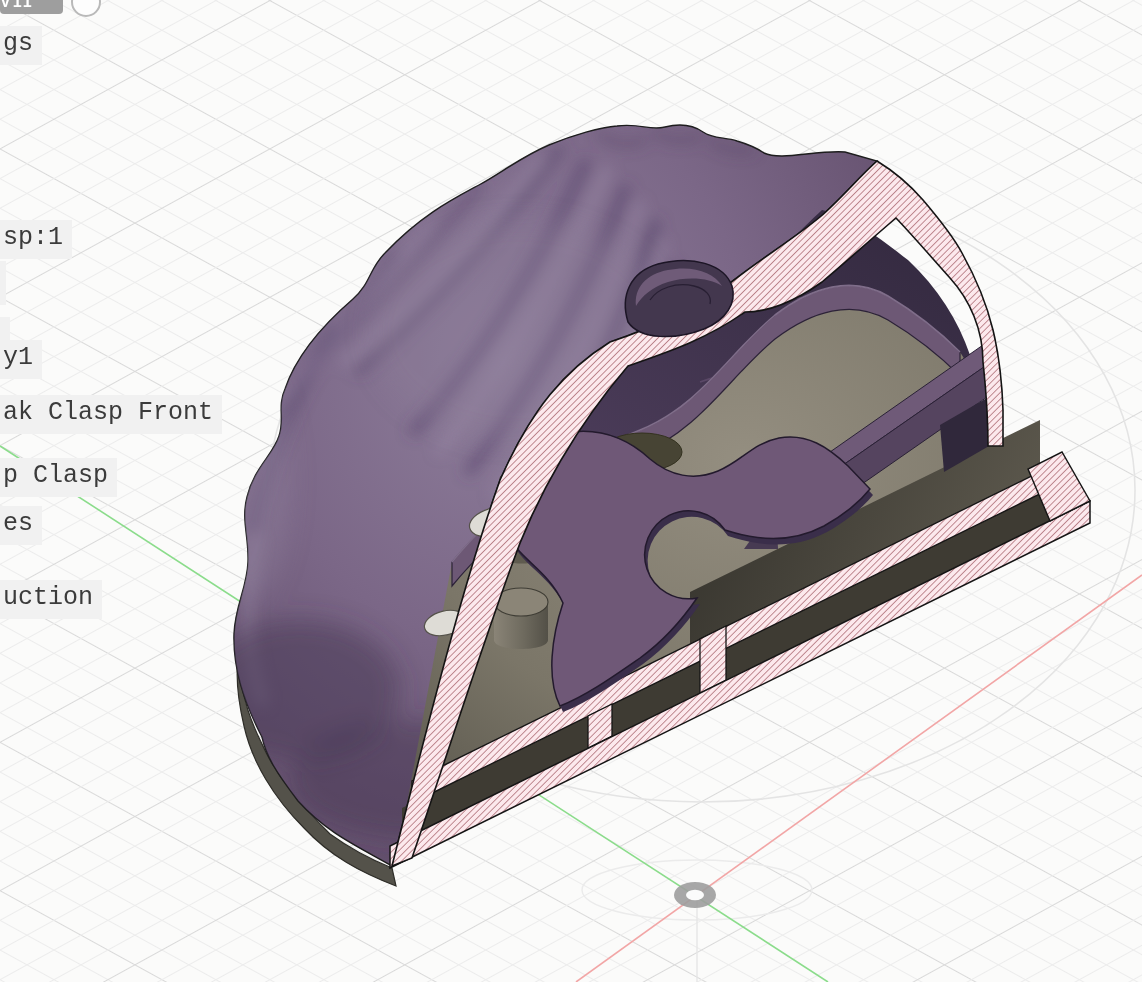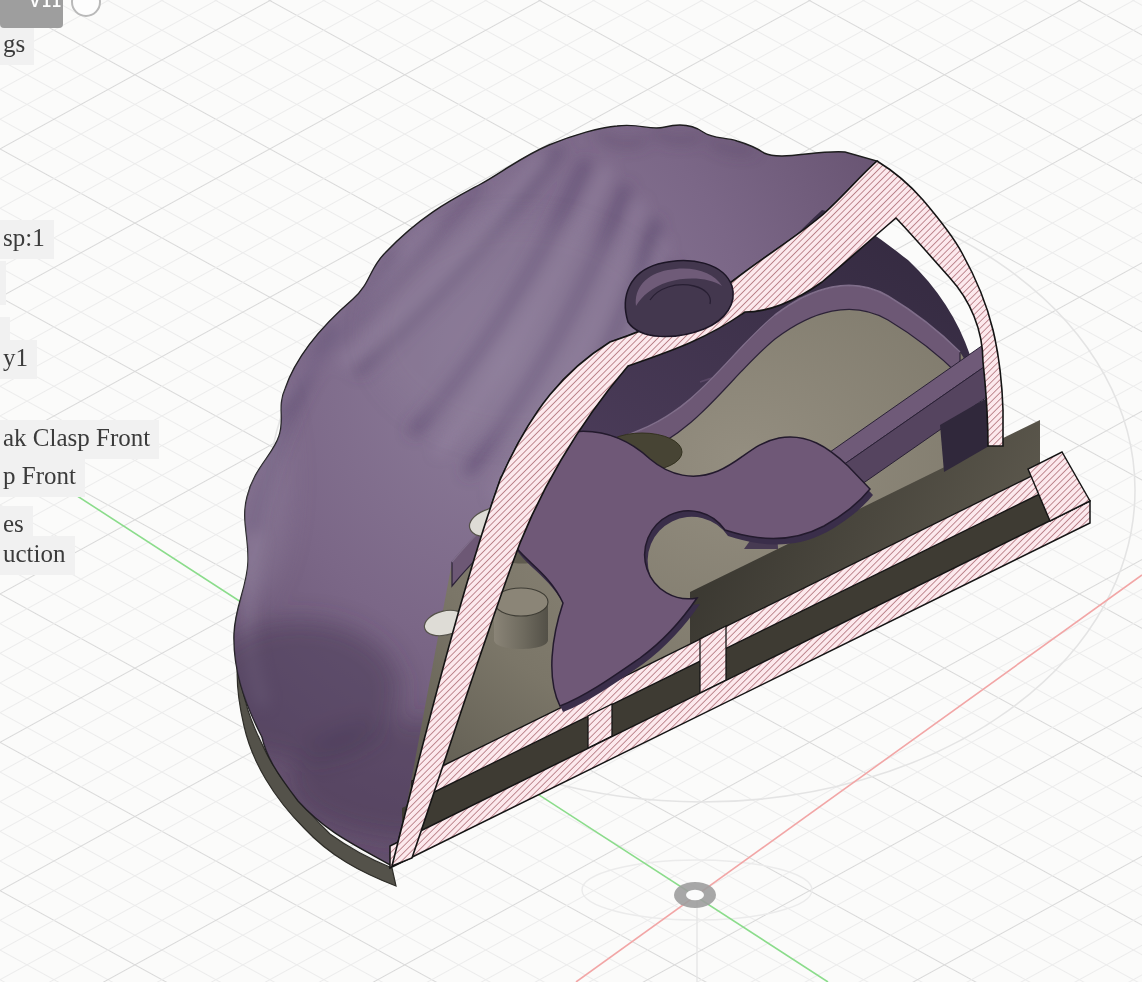--- a/index.html
+++ b/index.html
@@ -22,8 +22,8 @@
   }
   .label-frag{padding:0;}
   #version-badge{
-    position:absolute;left:0;top:0;width:63px;height:28px;background:var(--badge-bg);
-    border-radius:0 0 4px 4px;overflow:hidden;text-align:right;
+    position:absolute;left:0;top:0;width:63px;height:14px;background:var(--badge-bg);
+    border-radius:0 0 4px 4px;overflow:hidden;text-align:left;
   }
   #version-badge span{
     display:block;margin-top:-7px;color:var(--badge-text);

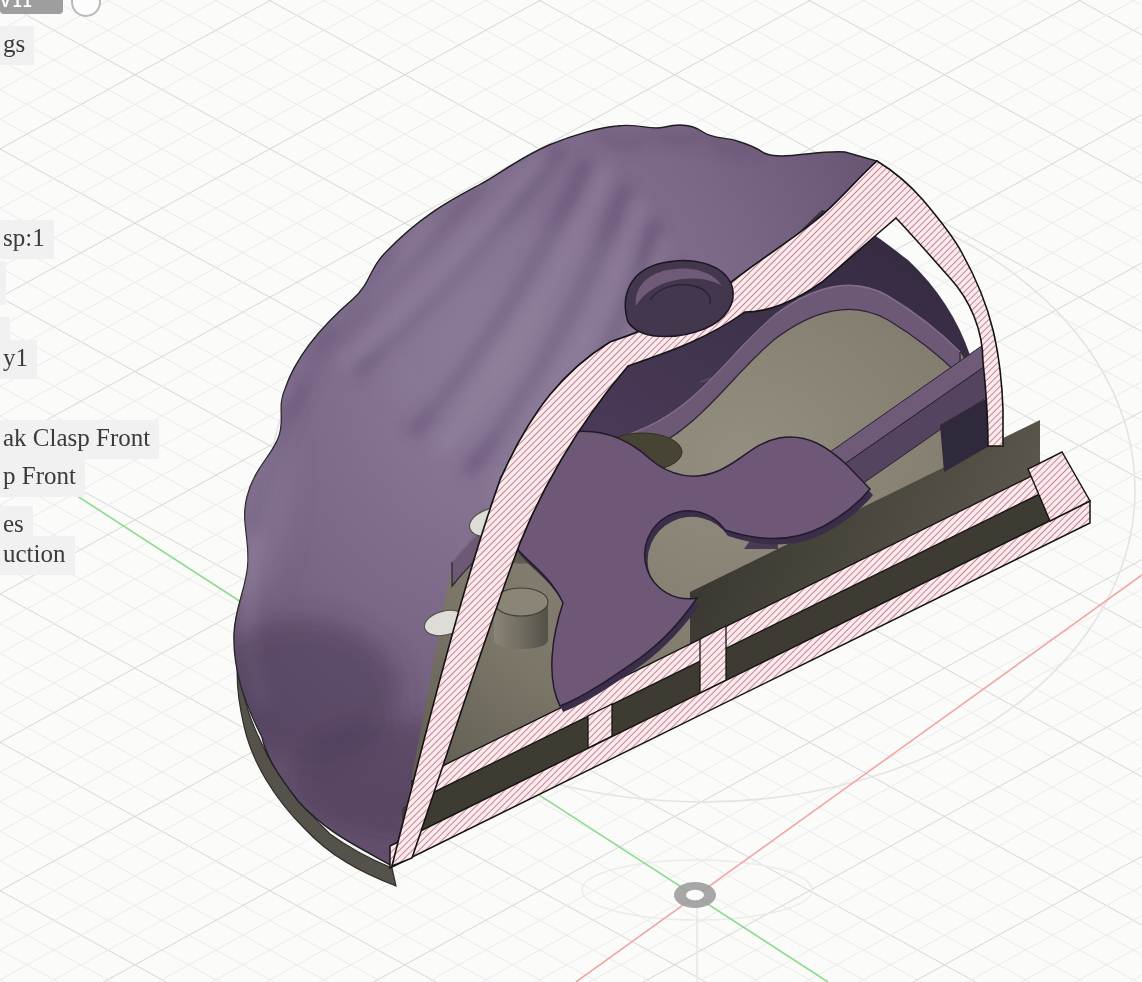--- a/index.html
+++ b/index.html
@@ -18,7 +18,7 @@
   .browser-label{
     position:absolute;left:0;background:var(--label-bg);color:var(--label-text);
     font-size:25px;line-height:1.3;padding:2px 9px 4px 3px;white-space:nowrap;
-    font-family:Liberation Serif, serif;
+    font-family:Liberation Mono, monospace;
   }
   .label-frag{padding:0;}
   #version-badge{

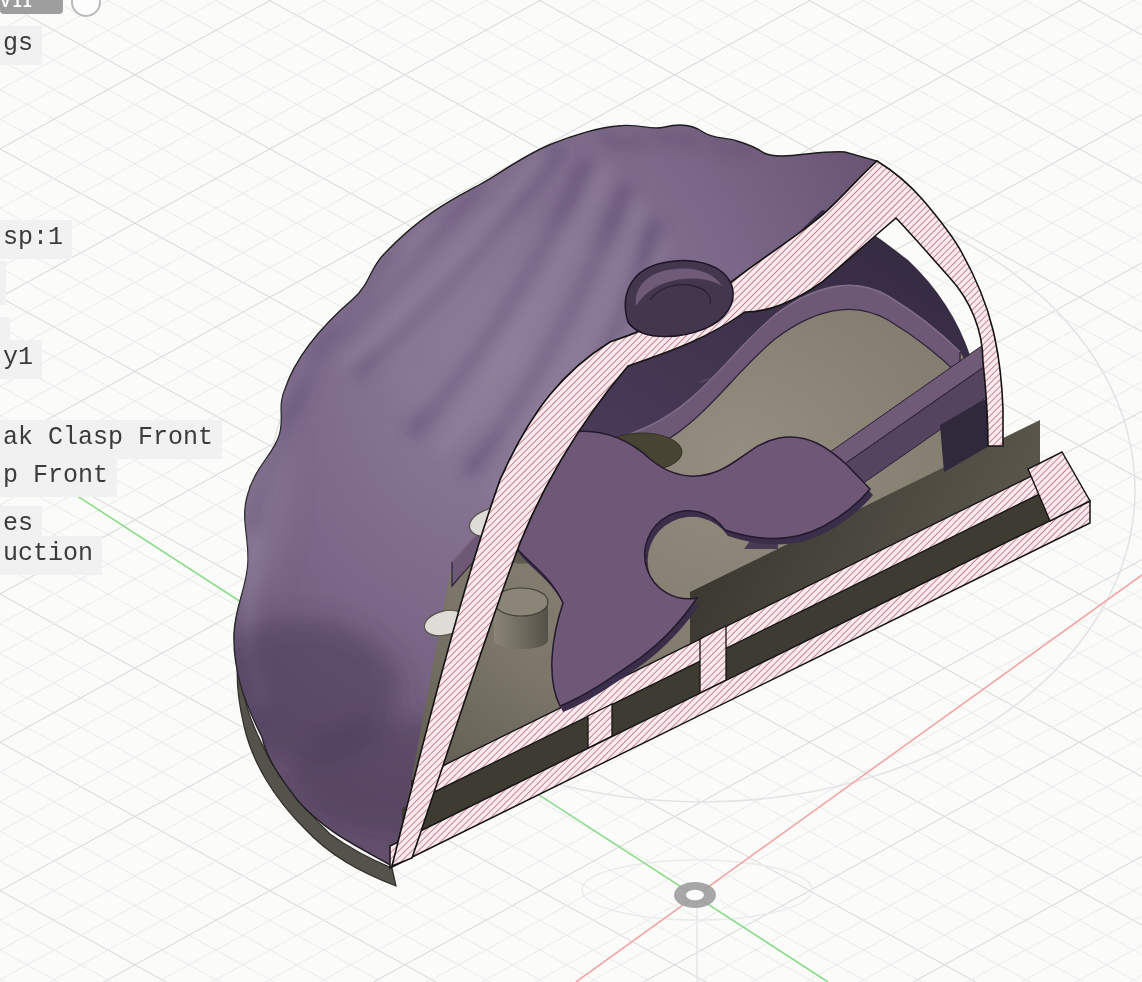--- a/index.html
+++ b/index.html
@@ -244,7 +244,7 @@
 <div class="browser-label label-frag" style="top:261px;width:6px;height:44px"><span></span></div>
 <div class="browser-label label-frag" style="top:317px;width:10px;height:26px"><span></span></div>
 <div class="browser-label" style="top:340px"><span>y1</span></div>
-<div class="browser-label" style="top:420px"><span>ak Clasp Front</span></div>
+<div class="browser-label" style="top:395px"><span>ak Clasp Front</span></div>
 <div class="browser-label" style="top:458px"><span>p Front</span></div>
 <div class="browser-label" style="top:506px"><span>es</span></div>
 <div class="browser-label" style="top:536px"><span>uction</span></div>

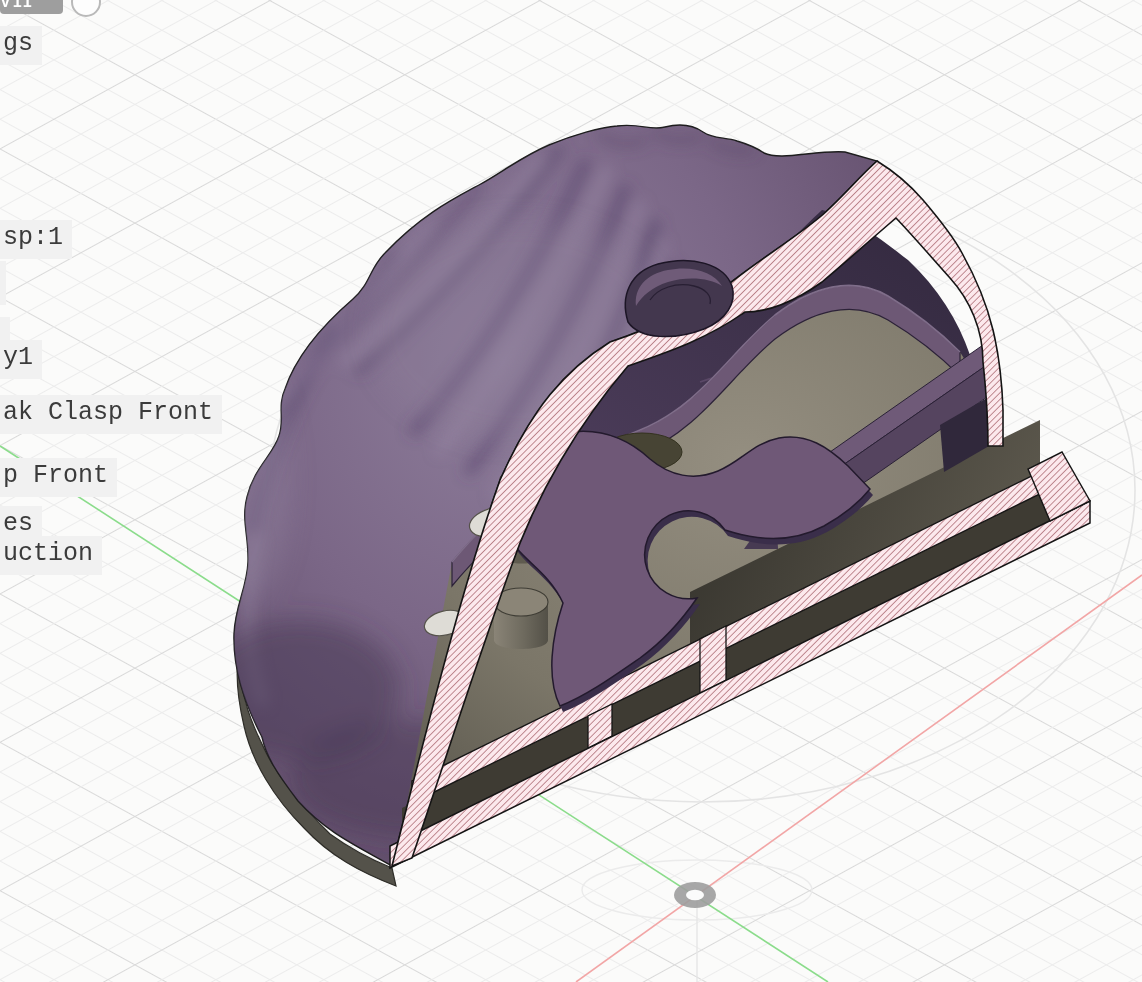--- a/index.html
+++ b/index.html
@@ -245,7 +245,7 @@
 <div class="browser-label label-frag" style="top:317px;width:10px;height:26px"><span></span></div>
 <div class="browser-label" style="top:340px"><span>y1</span></div>
 <div class="browser-label" style="top:395px"><span>ak Clasp Front</span></div>
-<div class="browser-label" style="top:458px"><span>p Front</span></div>
+<div class="browser-label" style="top:458px"><span>p Clasp</span></div>
 <div class="browser-label" style="top:506px"><span>es</span></div>
 <div class="browser-label" style="top:536px"><span>uction</span></div>
 

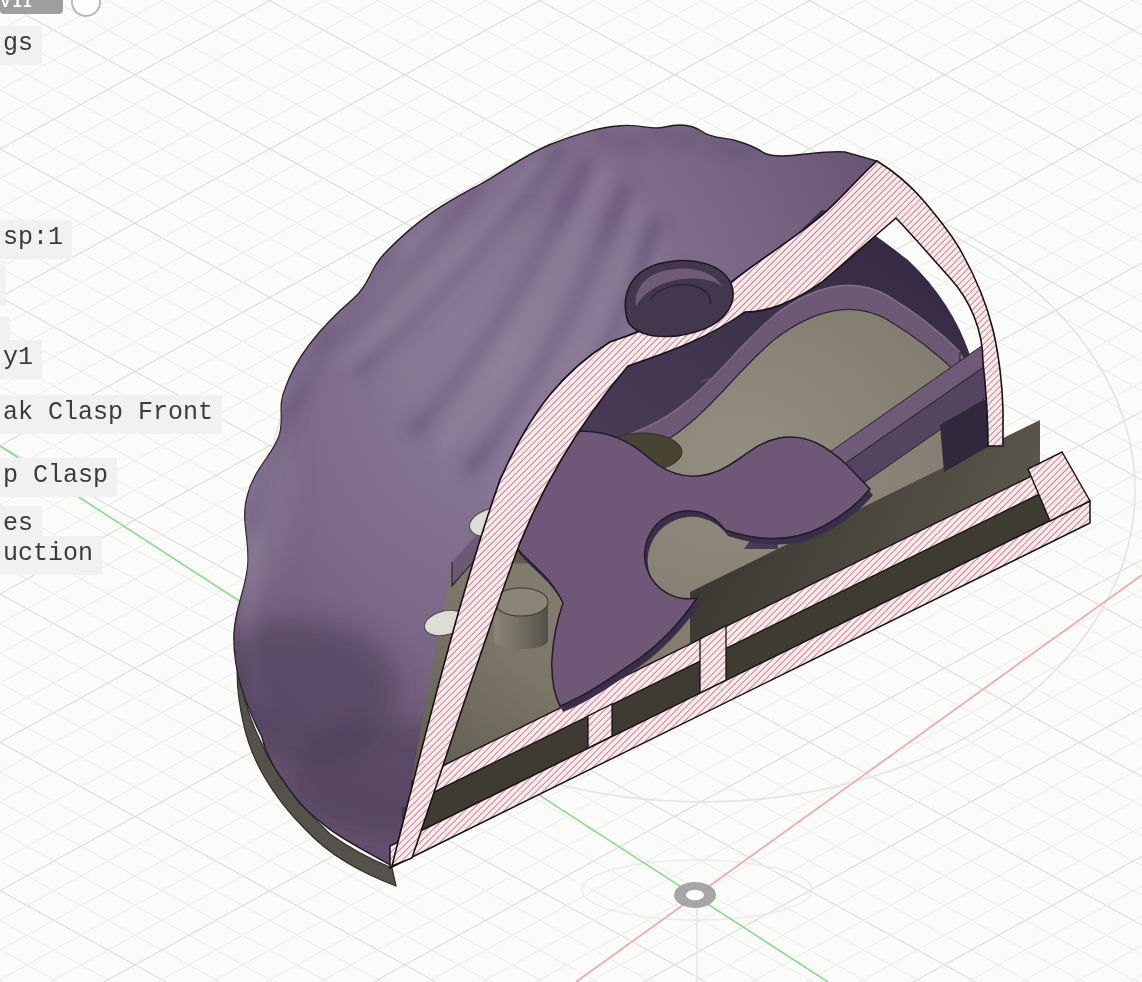--- a/index.html
+++ b/index.html
@@ -247,7 +247,7 @@
 <div class="browser-label" style="top:395px"><span>ak Clasp Front</span></div>
 <div class="browser-label" style="top:458px"><span>p Clasp</span></div>
 <div class="browser-label" style="top:506px"><span>es</span></div>
-<div class="browser-label" style="top:536px"><span>uction</span></div>
+<div class="browser-label" style="top:580px"><span>uction</span></div>
 
 <div id="version-badge">
   <span>V11</span>

